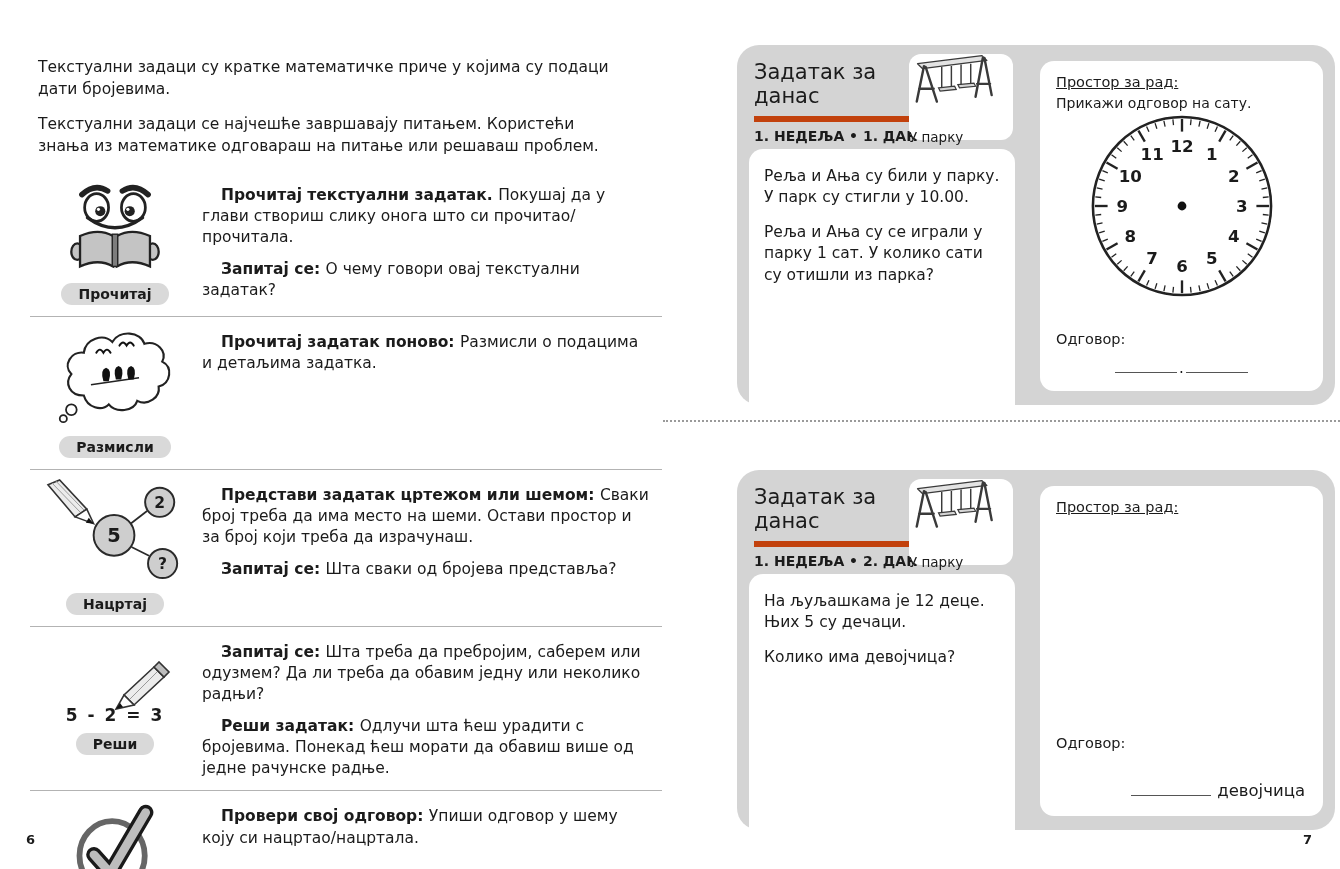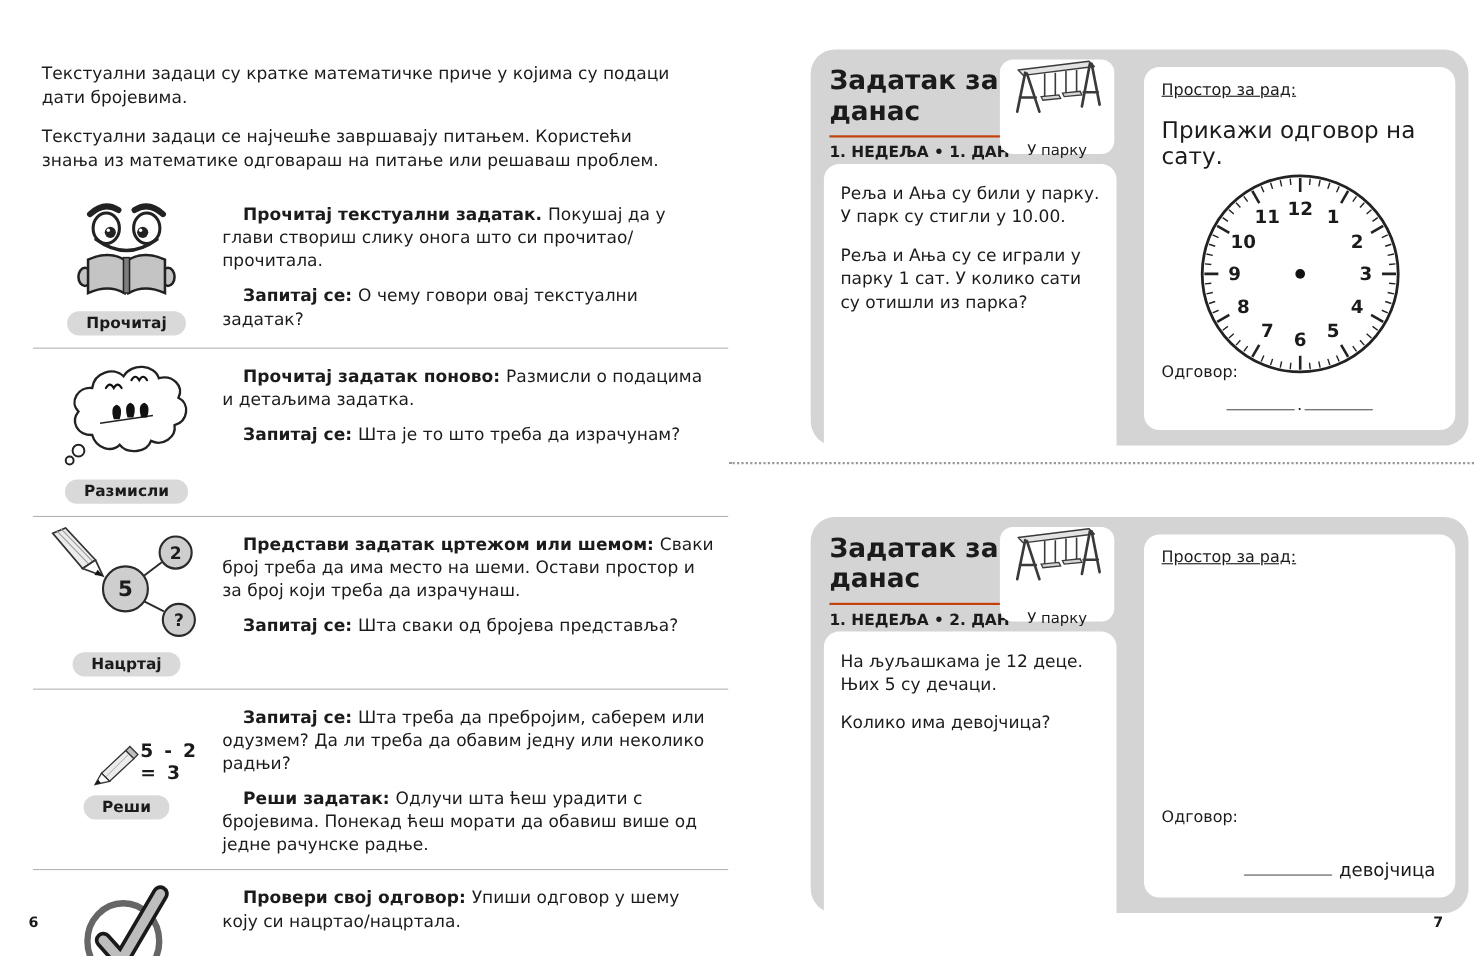--- a/index.html
+++ b/index.html
@@ -42,8 +42,8 @@
   .card.two { top:470px; }
 
   .card-head { position:absolute; left:17px; top:15px; width:158px; }
-  .card-title { font-size:24px; font-weight:bold; line-height:1.16;
-    border-bottom:2px solid #c2410c; padding-bottom:7px; }
+  .card-title { font-size:21px; font-weight:normal; line-height:1.16;
+    border-bottom:6px solid #c2410c; padding-bottom:7px; }
   .card-sub { font-size:14px; font-weight:bold; margin-top:6px; white-space:nowrap; }
 
   .loc-box { position:absolute; left:172px; top:9px; width:104px; height:86px;

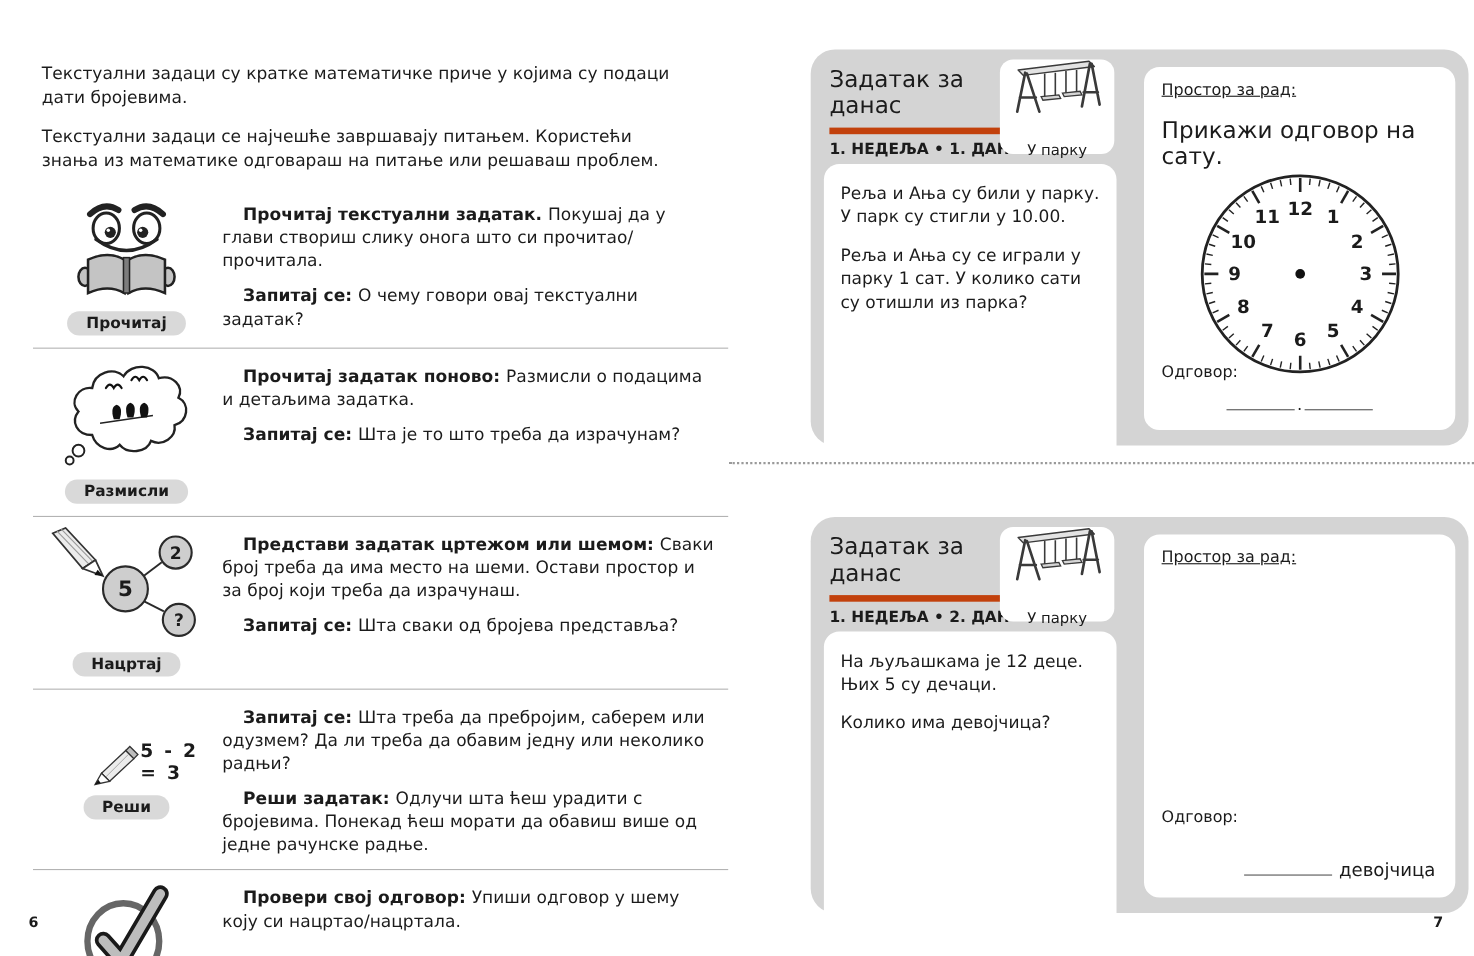--- a/index.html
+++ b/index.html
@@ -58,7 +58,7 @@
   .work-box { position:absolute; left:303px; top:16px; width:283px; height:330px;
     background:#fff; border-radius:14px; padding:13px 16px; }
   .work-label { font-size:14.5px;text-decoration:underline; }
-  .work-instr { font-size:21px; margin-top:16px; }
+  .work-instr { font-size:14px; margin-top:5px; }
   .clock-wrap { display:flex; justify-content:center; margin-top:2px; }
 
   .wb-answer { position:absolute; left:16px; bottom:44px; font-size:14.5px; }

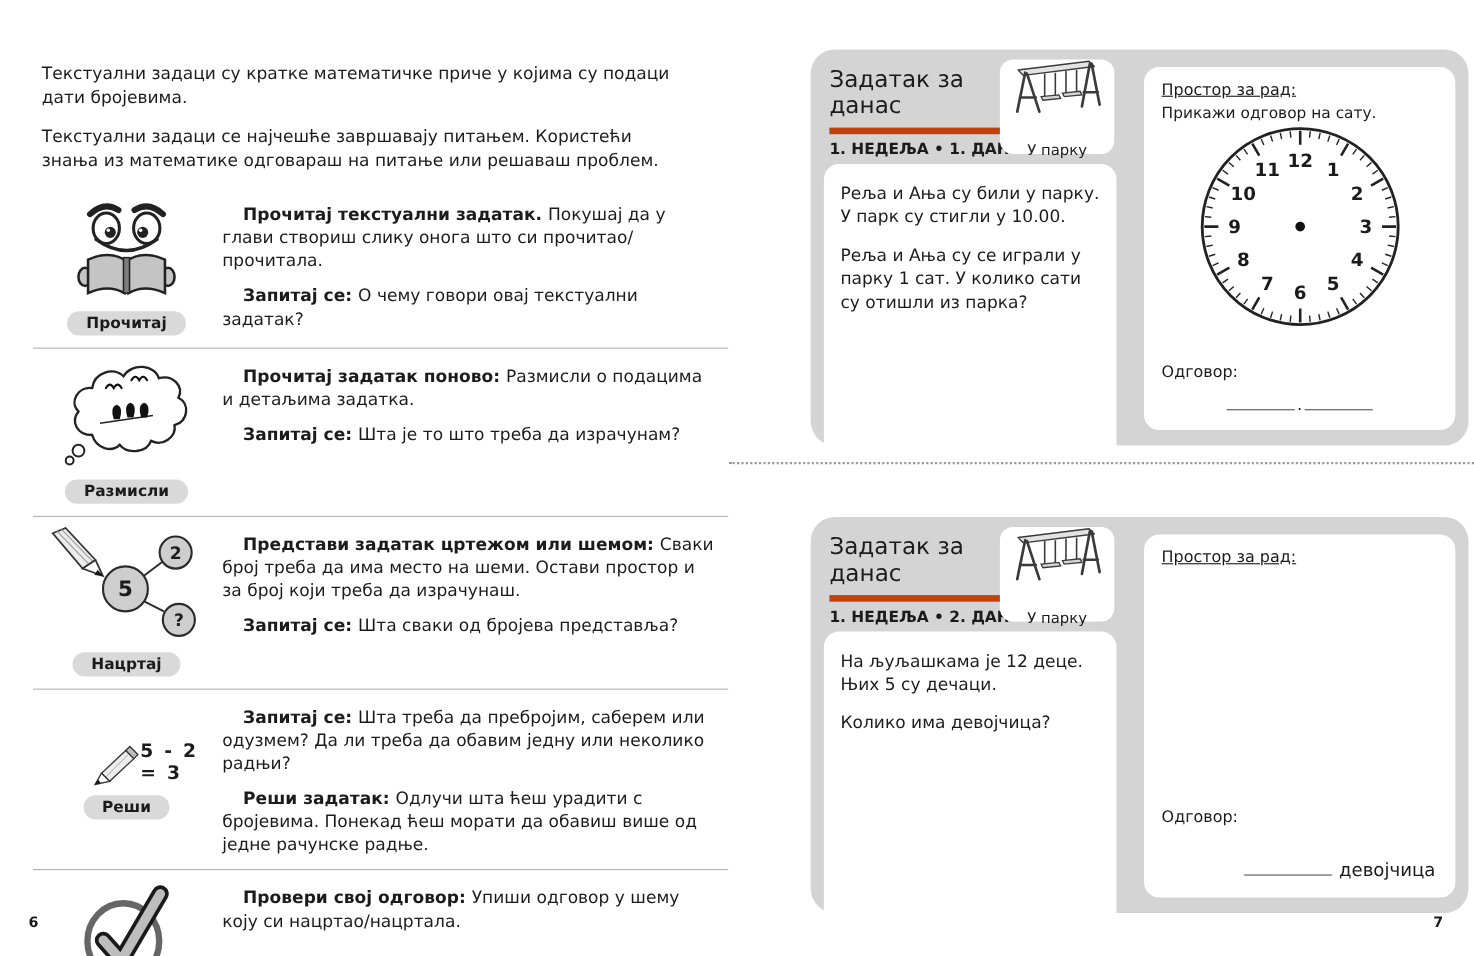--- a/index.html
+++ b/index.html
@@ -48,7 +48,7 @@
 
   .loc-box { position:absolute; left:172px; top:9px; width:104px; height:86px;
     background:#fff; border-radius:12px; display:flex; flex-direction:column;
-    align-items:center; justify-content:center; gap:17px; }
+    align-items:flex-start; justify-content:center; gap:17px; }
   .loc-label { font-size:13.5px; }
 
   .problem-box { position:absolute; left:12px; top:104px; width:266px; height:309px;

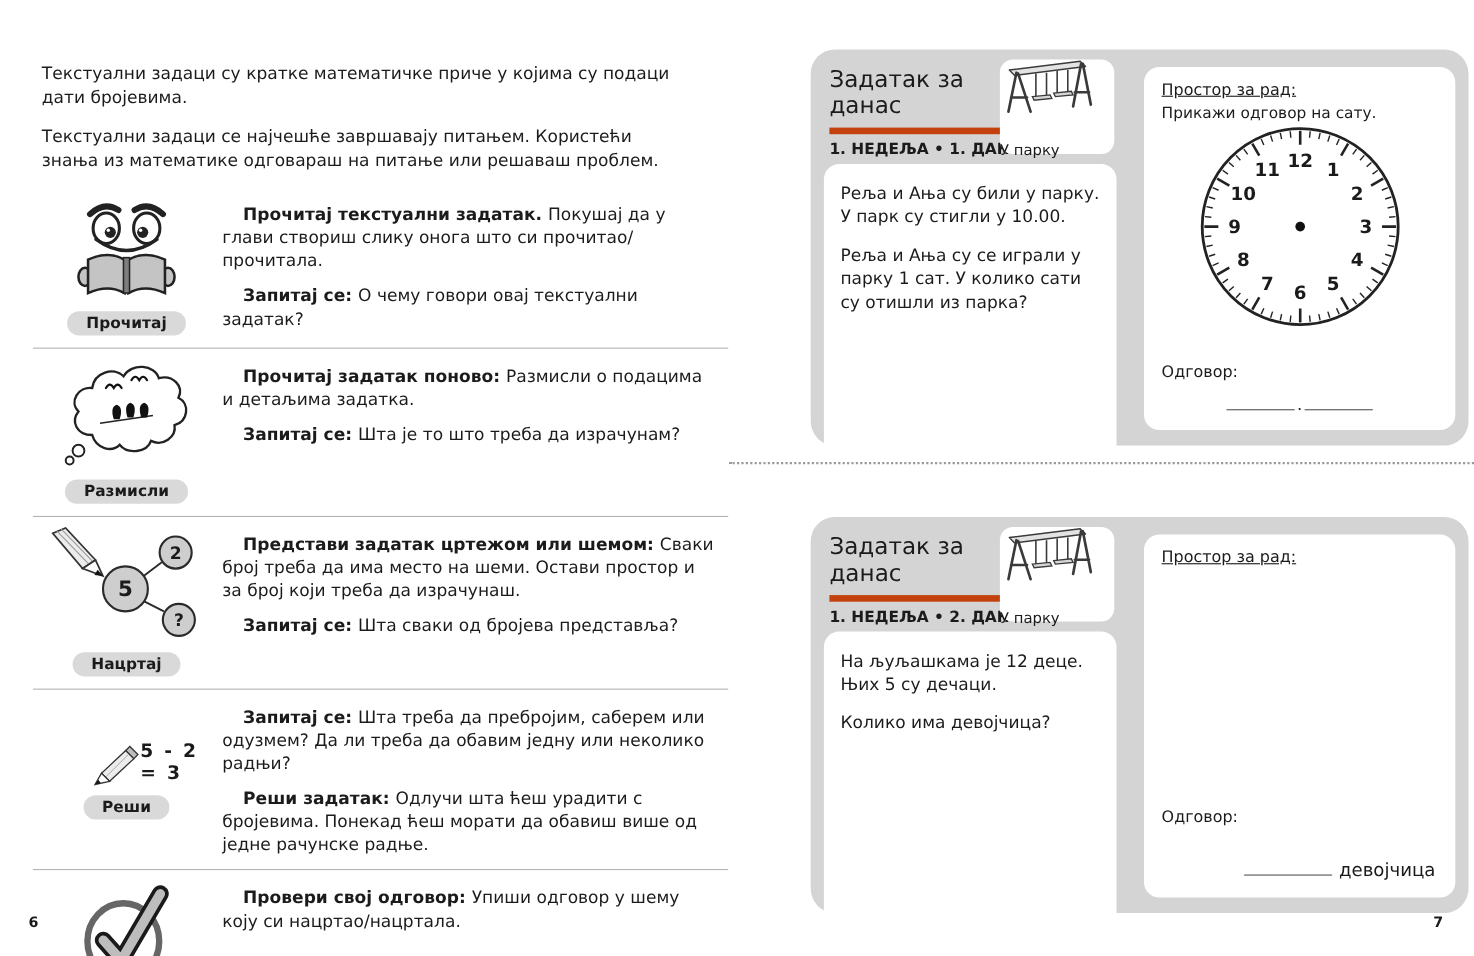--- a/index.html
+++ b/index.html
@@ -135,7 +135,6 @@
       </div>
       <div class="step-text">
         <p><span class="blead">Прочитај задатак поново:</span><span>Размисли о подацима и детаљима задатка.</span></p>
-        <p><span class="blead">Запитај се:</span><span>Шта је то што треба да израчунам?</span></p>
       </div>
     </div>
 

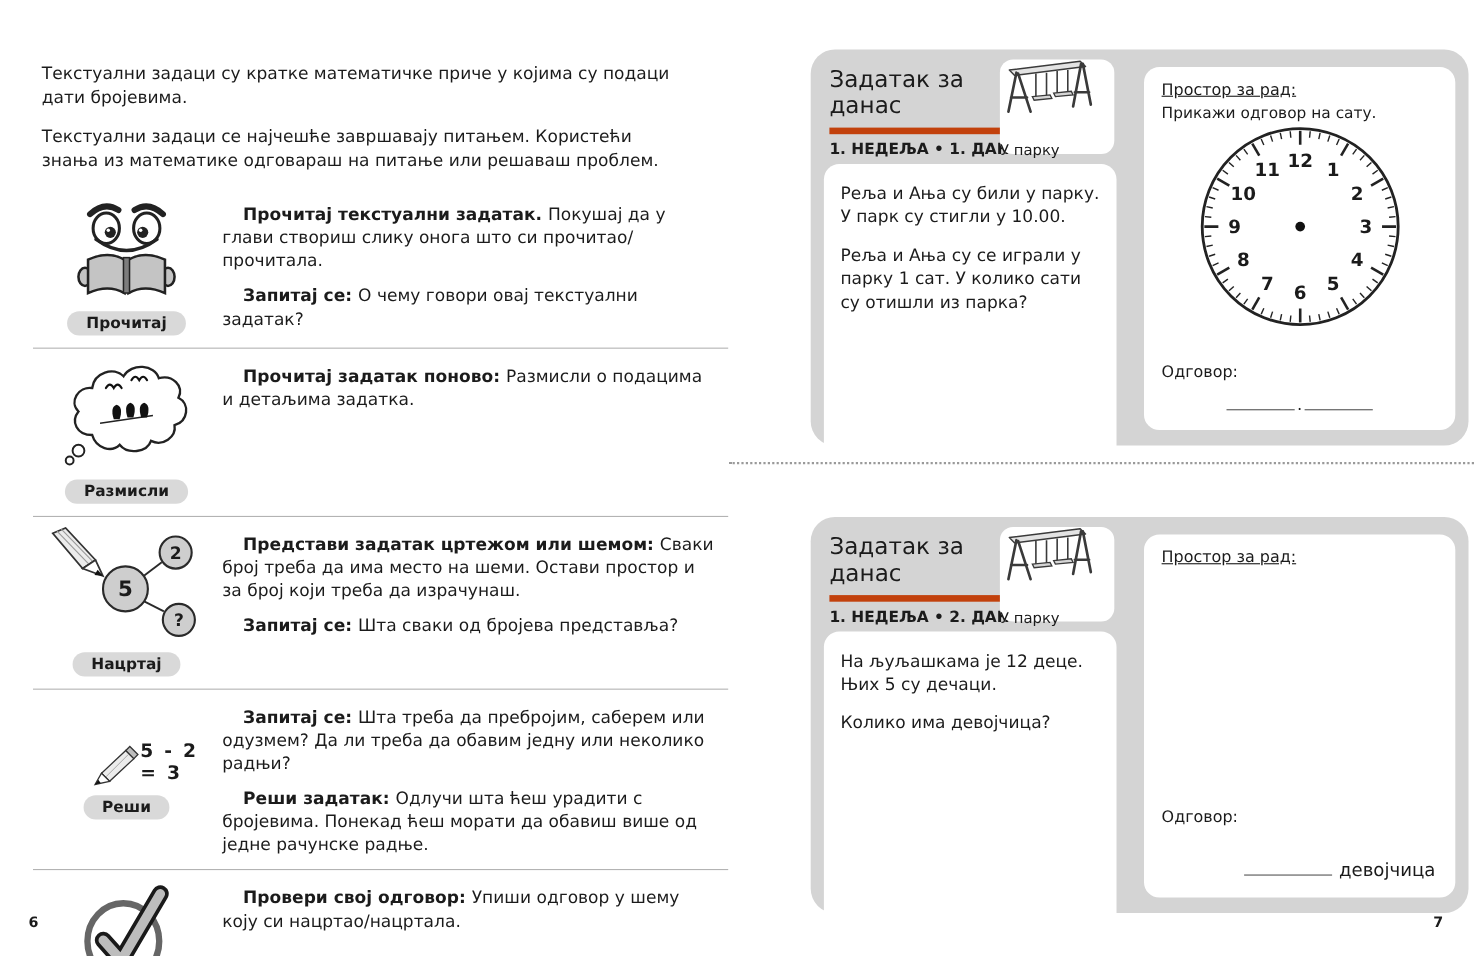--- a/index.html
+++ b/index.html
@@ -27,7 +27,7 @@
   .step-text p:last-child { margin-bottom:0; }
   .blead { font-weight:bold; margin-right:.35em;margin-left:19px; }
 
-  .solve-art { display:flex; flex-direction:row; align-items:center;justify-content:center; }
+  .solve-art { display:flex; flex-direction:column; align-items:center;justify-content:center; }
   .solve-art svg { margin-left:52px; margin-bottom:-8px; }
   .equation { font-weight:bold; font-size:17px; letter-spacing:2px; }
 

